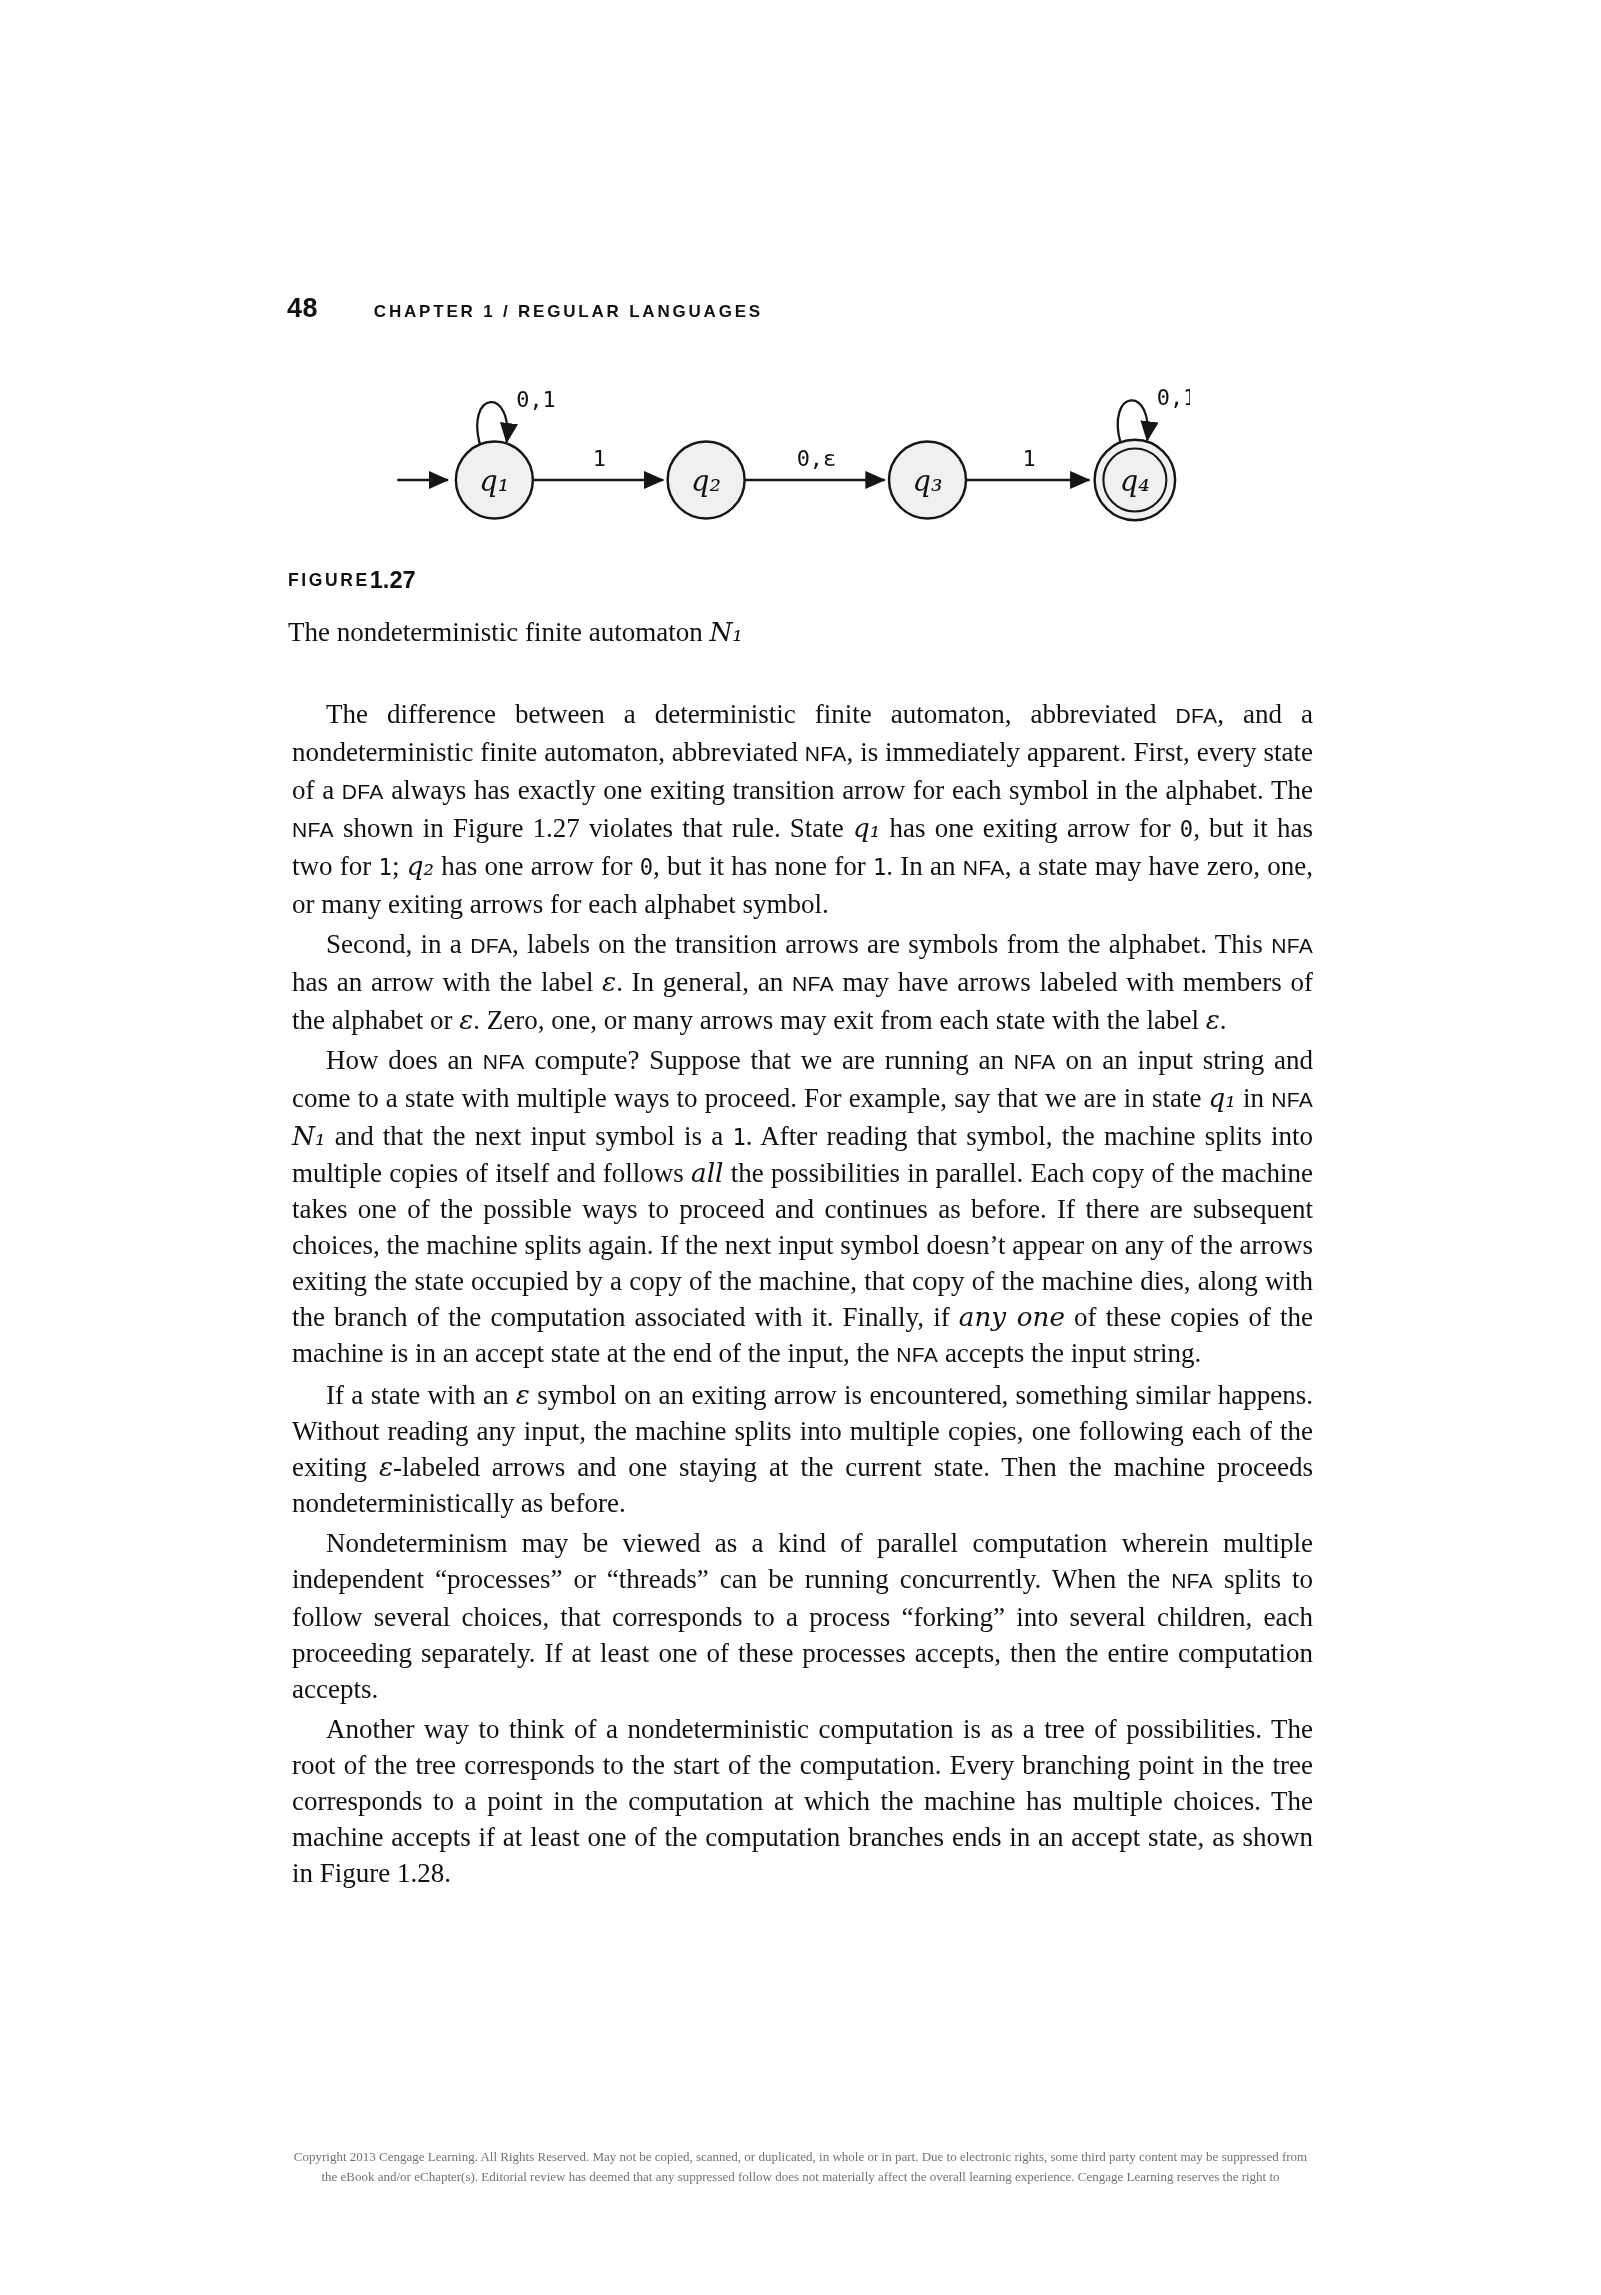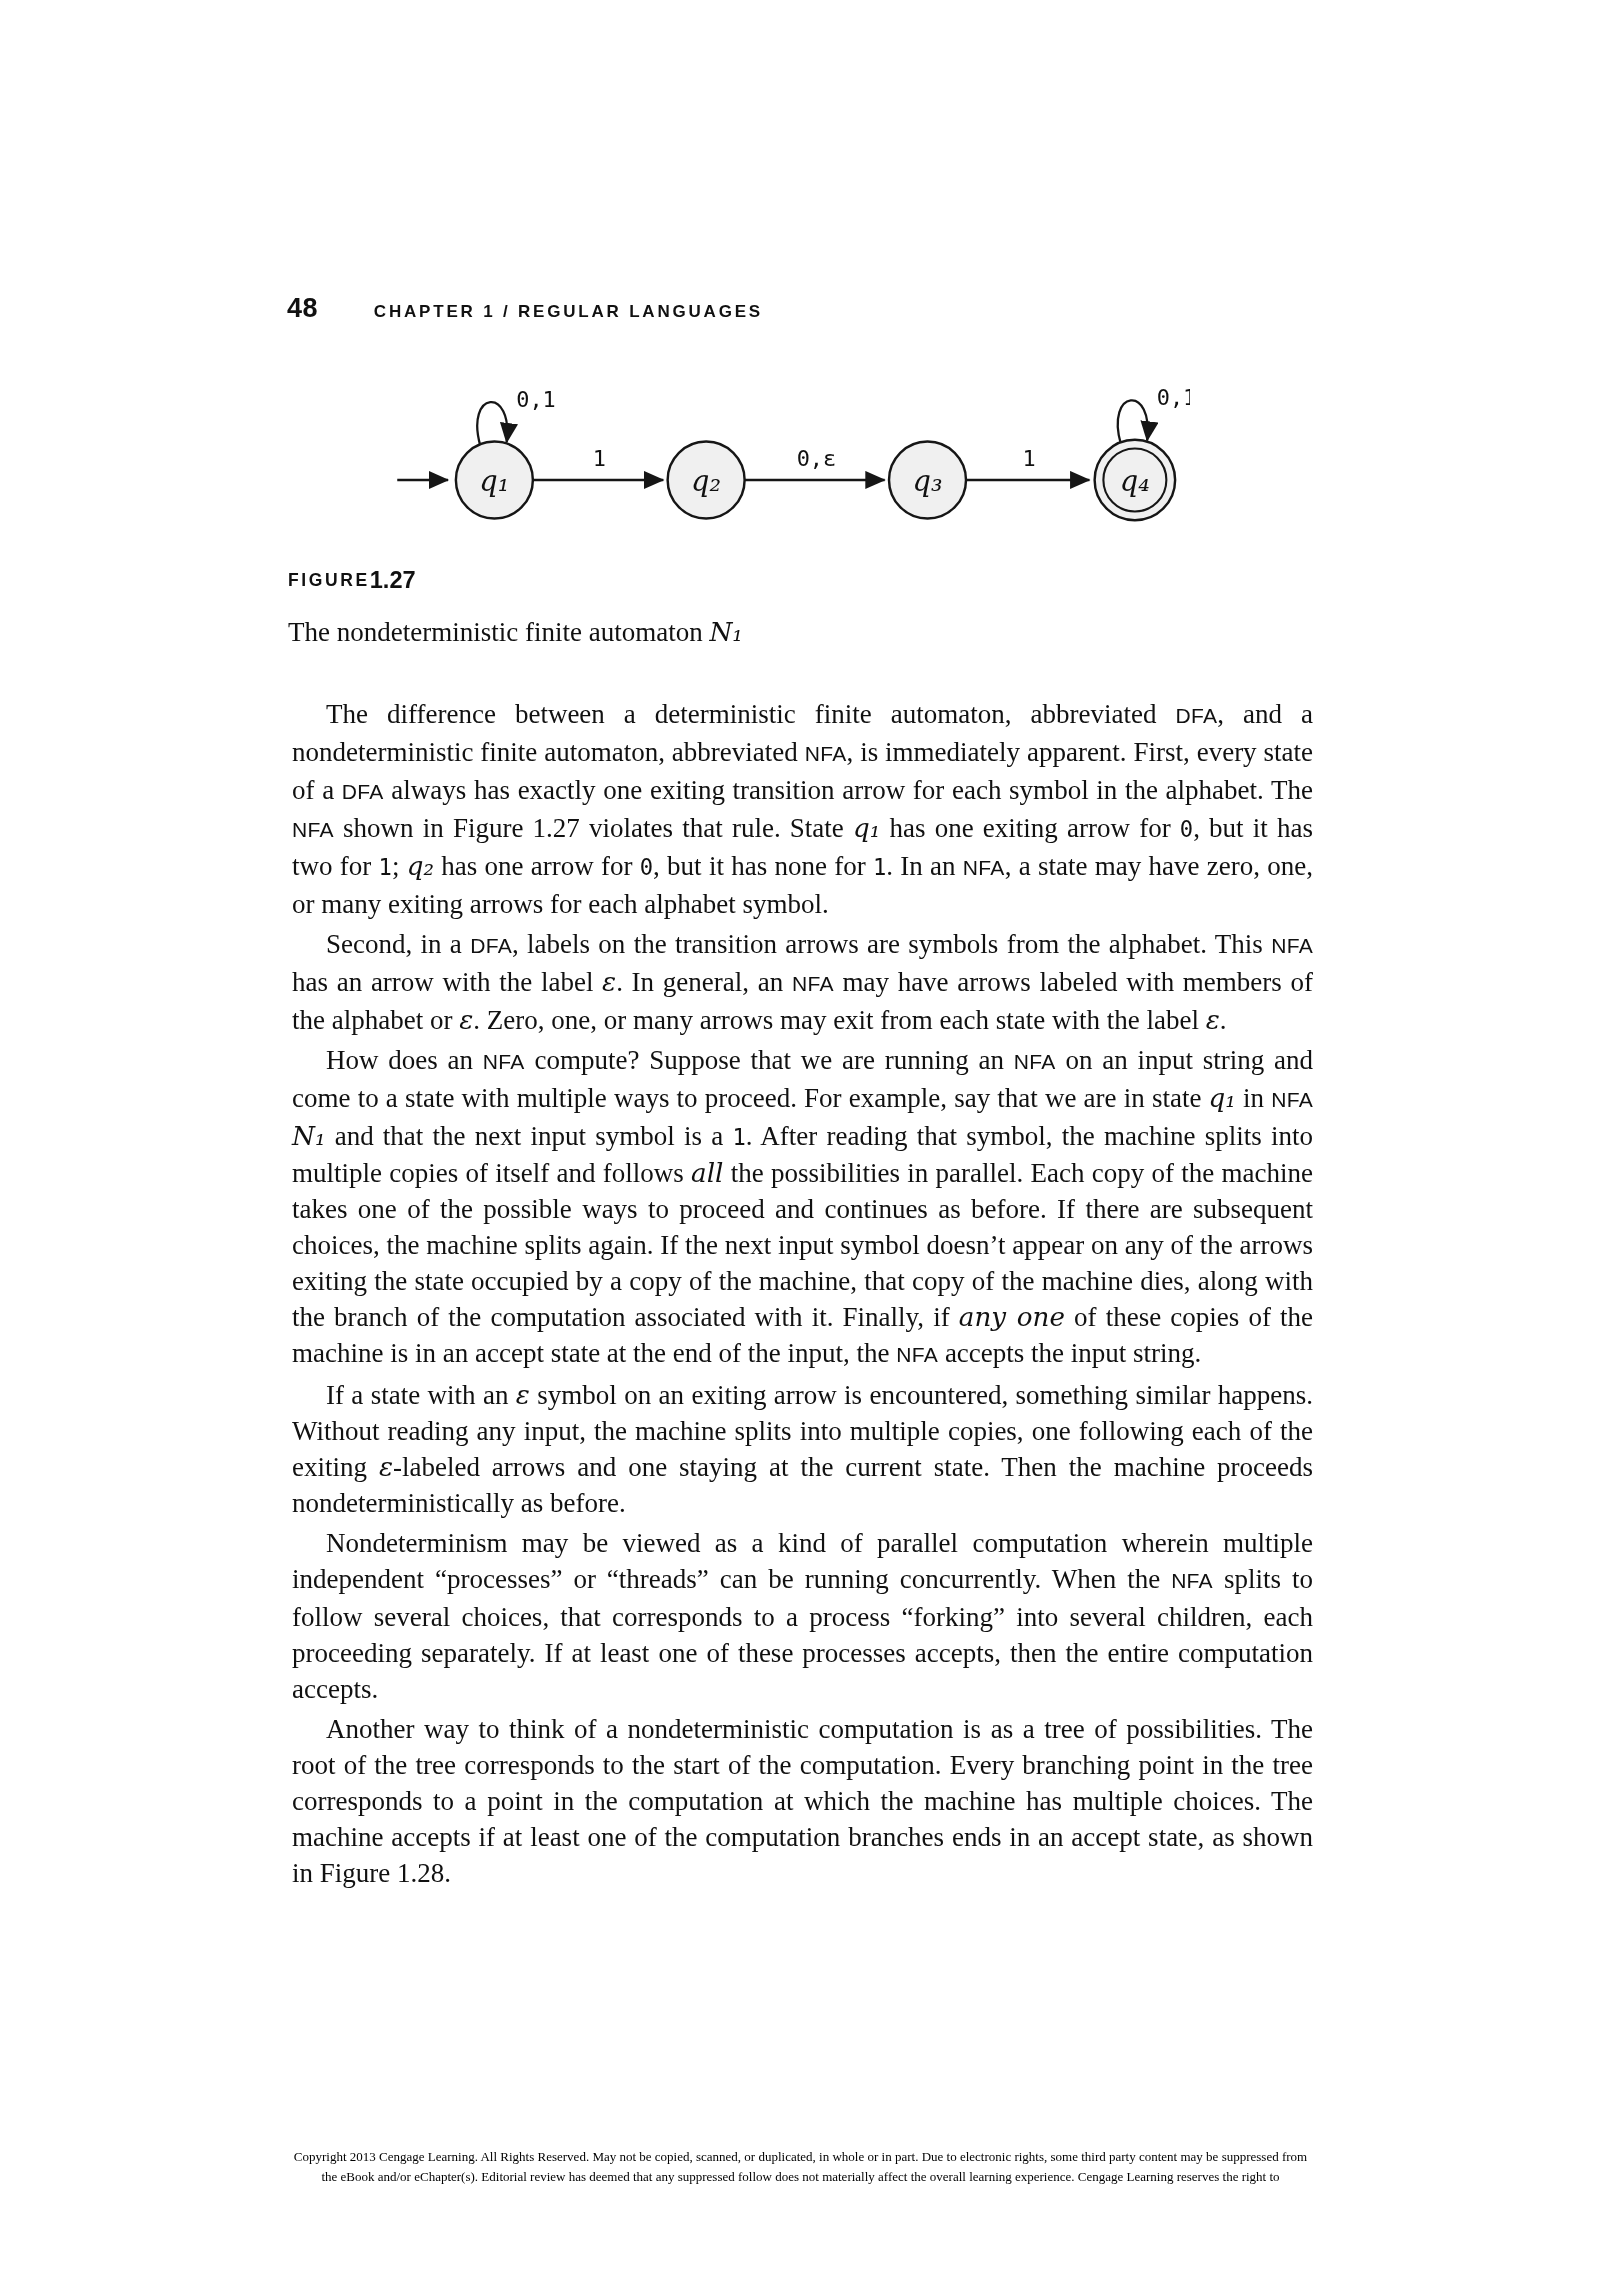--- a/index.html
+++ b/index.html
@@ -50,7 +50,7 @@
   
   .footer {
     position:absolute; left:118px; width:1365px; top:2147px;
-    text-align:center; font-size:13px; line-height:20px; color:#000000;
+    text-align:center; font-size:13px; line-height:20px; color:#737373;
   }
 </style>
 </head>

